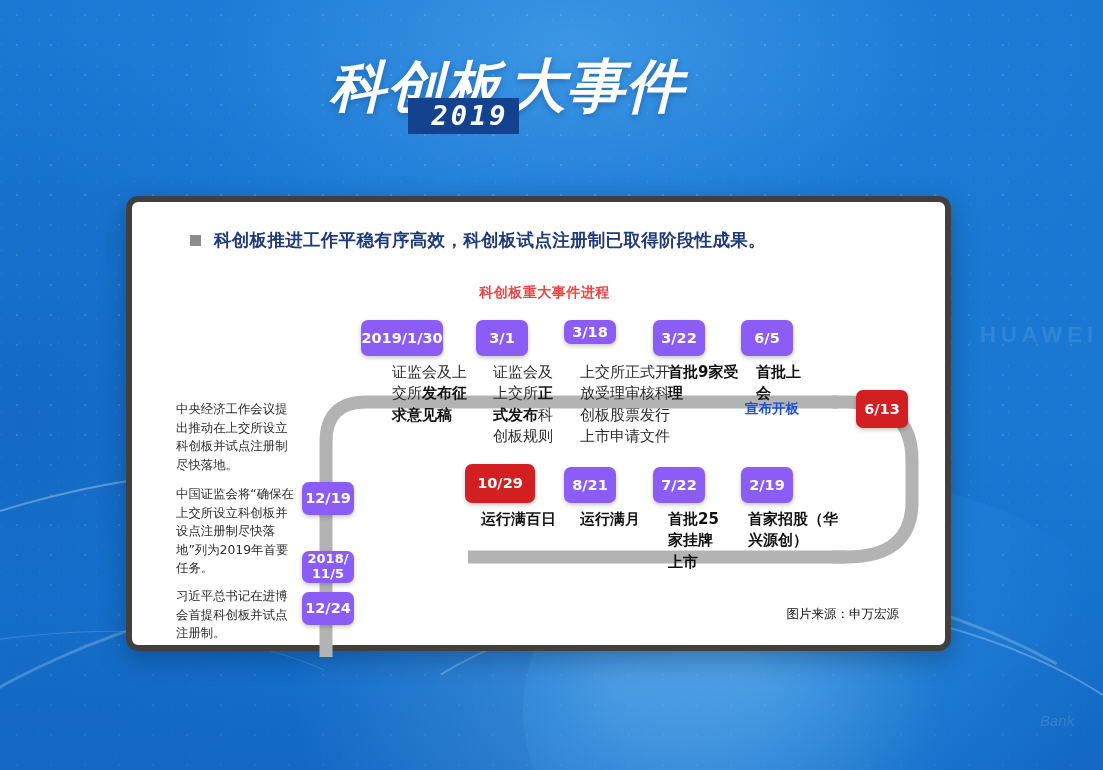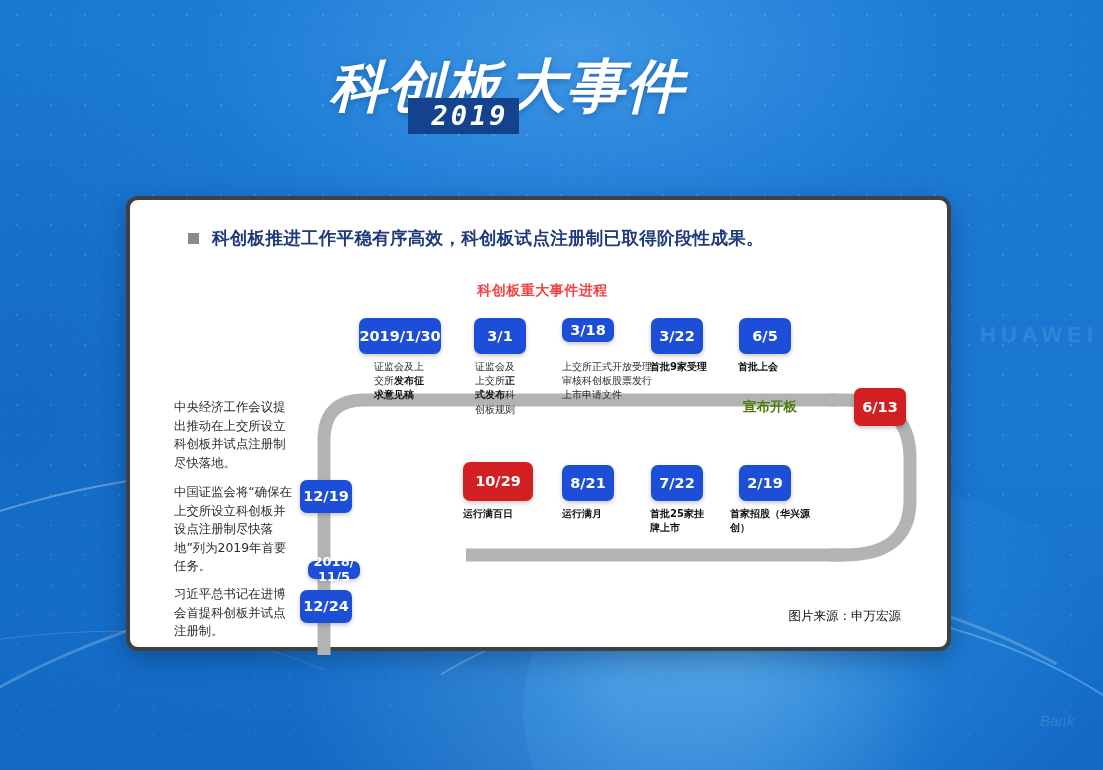--- a/index.html
+++ b/index.html
@@ -131,7 +131,7 @@
     left: 126px; top: 196px;
     width: 825px; height: 455px;
     background: #ffffff;
-    border: 4px solid #404040;
+    border: 6px solid #404040;
     border-radius: 12px;
     box-shadow: 0 8px 26px rgba(0,30,70,0.35);
   }

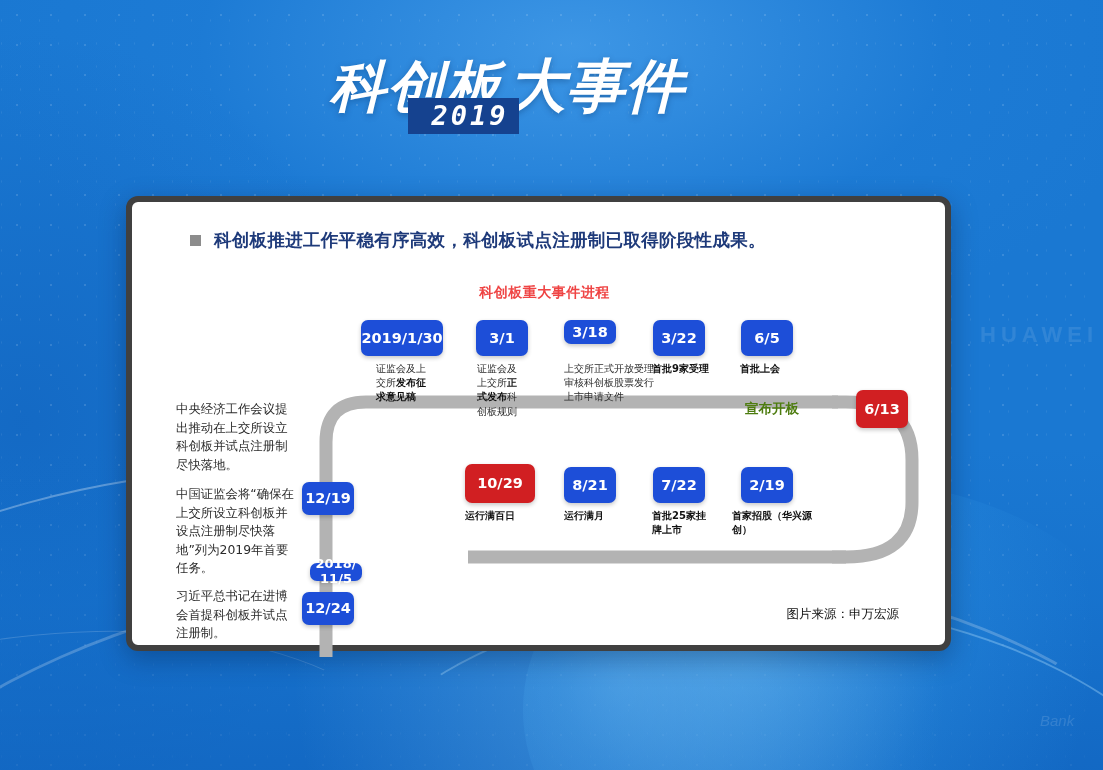--- a/index.html
+++ b/index.html
@@ -171,7 +171,7 @@
     box-shadow: 0 2px 4px rgba(0,0,0,0.22);
     white-space: pre-line;
   }
-  .node.blue { background: #1d4ed8; }
+  .node.blue { background: #8b5cf6; }
   .node.red  { background: #d11f22; }
 
   .ndesc {

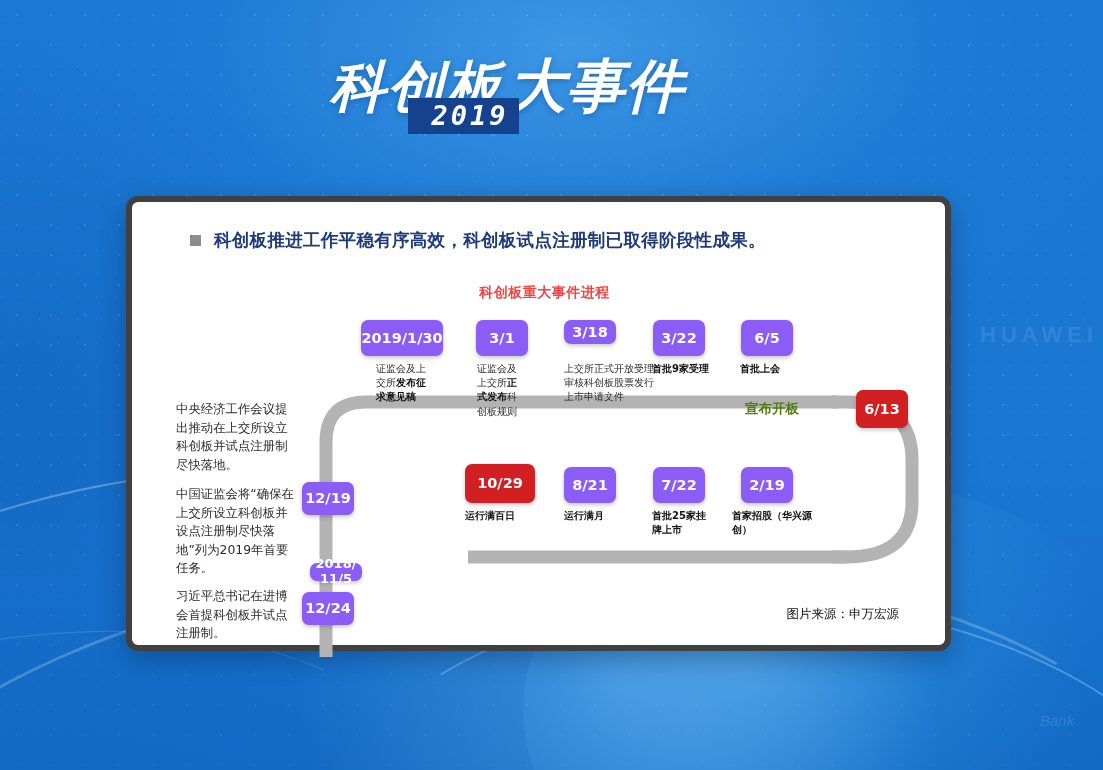--- a/index.html
+++ b/index.html
@@ -176,10 +176,11 @@
 
   .ndesc {
     position: absolute;
-    font-size: 10px;
+    font-size: 15px;
     color: #2b2b2b;
     line-height: 1.42;
     font-family: "DejaVu Sans", "Liberation Sans", sans-serif;
+    margin-left: 16px;
   }
   .ndesc b { font-weight: bold; color: #111; }
   .ndesc.bold { font-weight: bold; color: #111; }

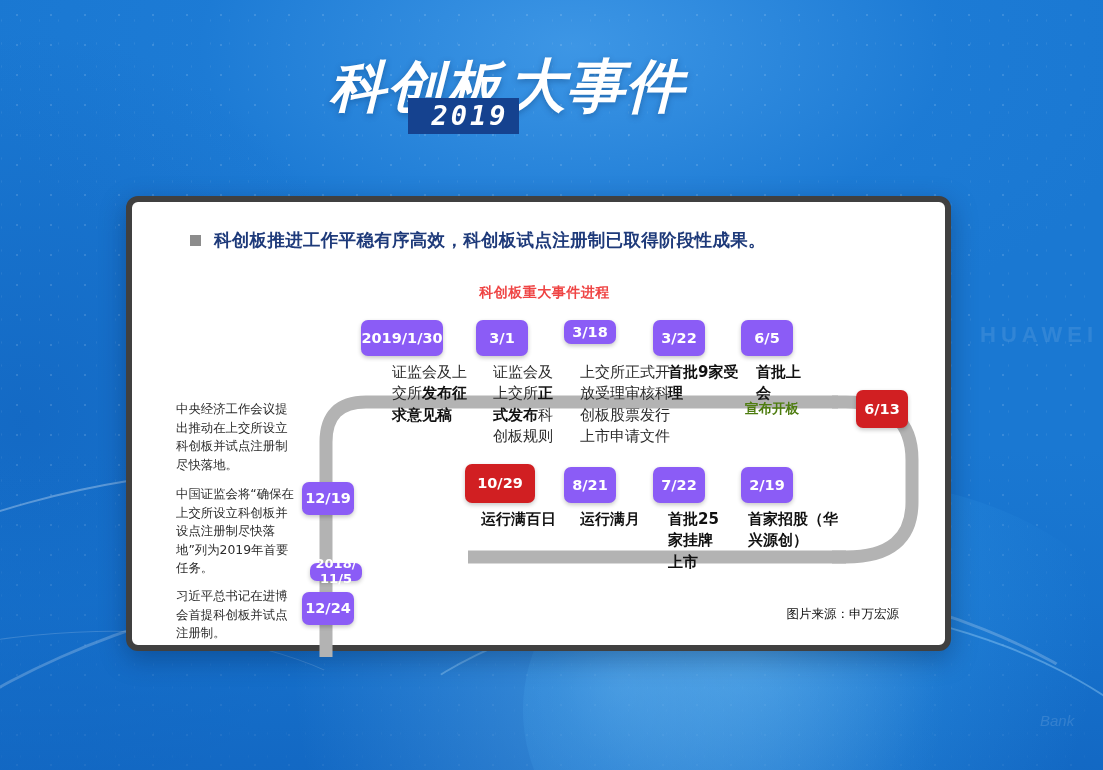--- a/index.html
+++ b/index.html
@@ -195,7 +195,7 @@
 
   .announce {
     position: absolute;
-    font-size: 13.5px; font-weight: bold; color: #4d7c0f; text-align: center;
+    font-size: 13.5px; font-weight: bold; color: #1d4ed8; text-align: center;
   }
 
   .source {

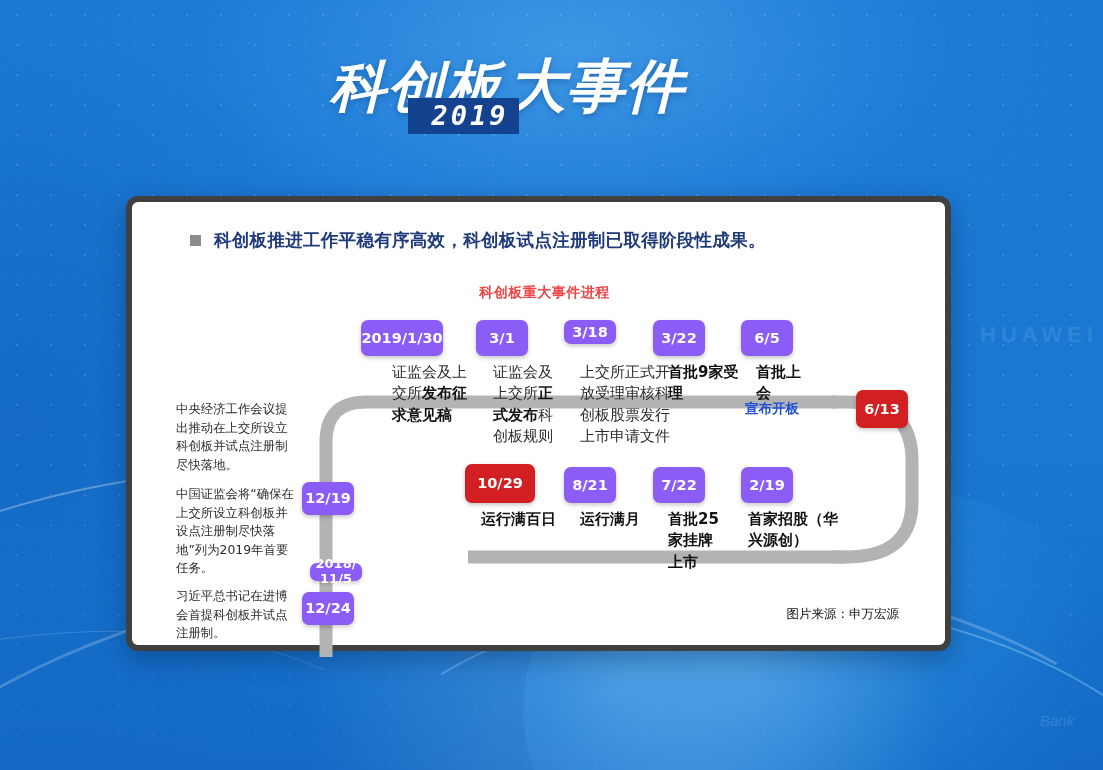--- a/index.html
+++ b/index.html
@@ -255,7 +255,7 @@
 
       <div class="node blue" style="left:170px; top:280px; width:52px; height:33px;">12/19</div>
 
-      <div class="node blue" style="left:170px; top:361px; width:52px; height:18px; font-size:13px;margin-left:8px;">2018/
+      <div class="node blue" style="left:170px; top:349px; width:52px; height:32px; font-size:13px;">2018/
 11/5</div>
 
       <div class="node blue" style="left:229px; top:118px; width:82px; height:36px;">2019/1/30</div>

